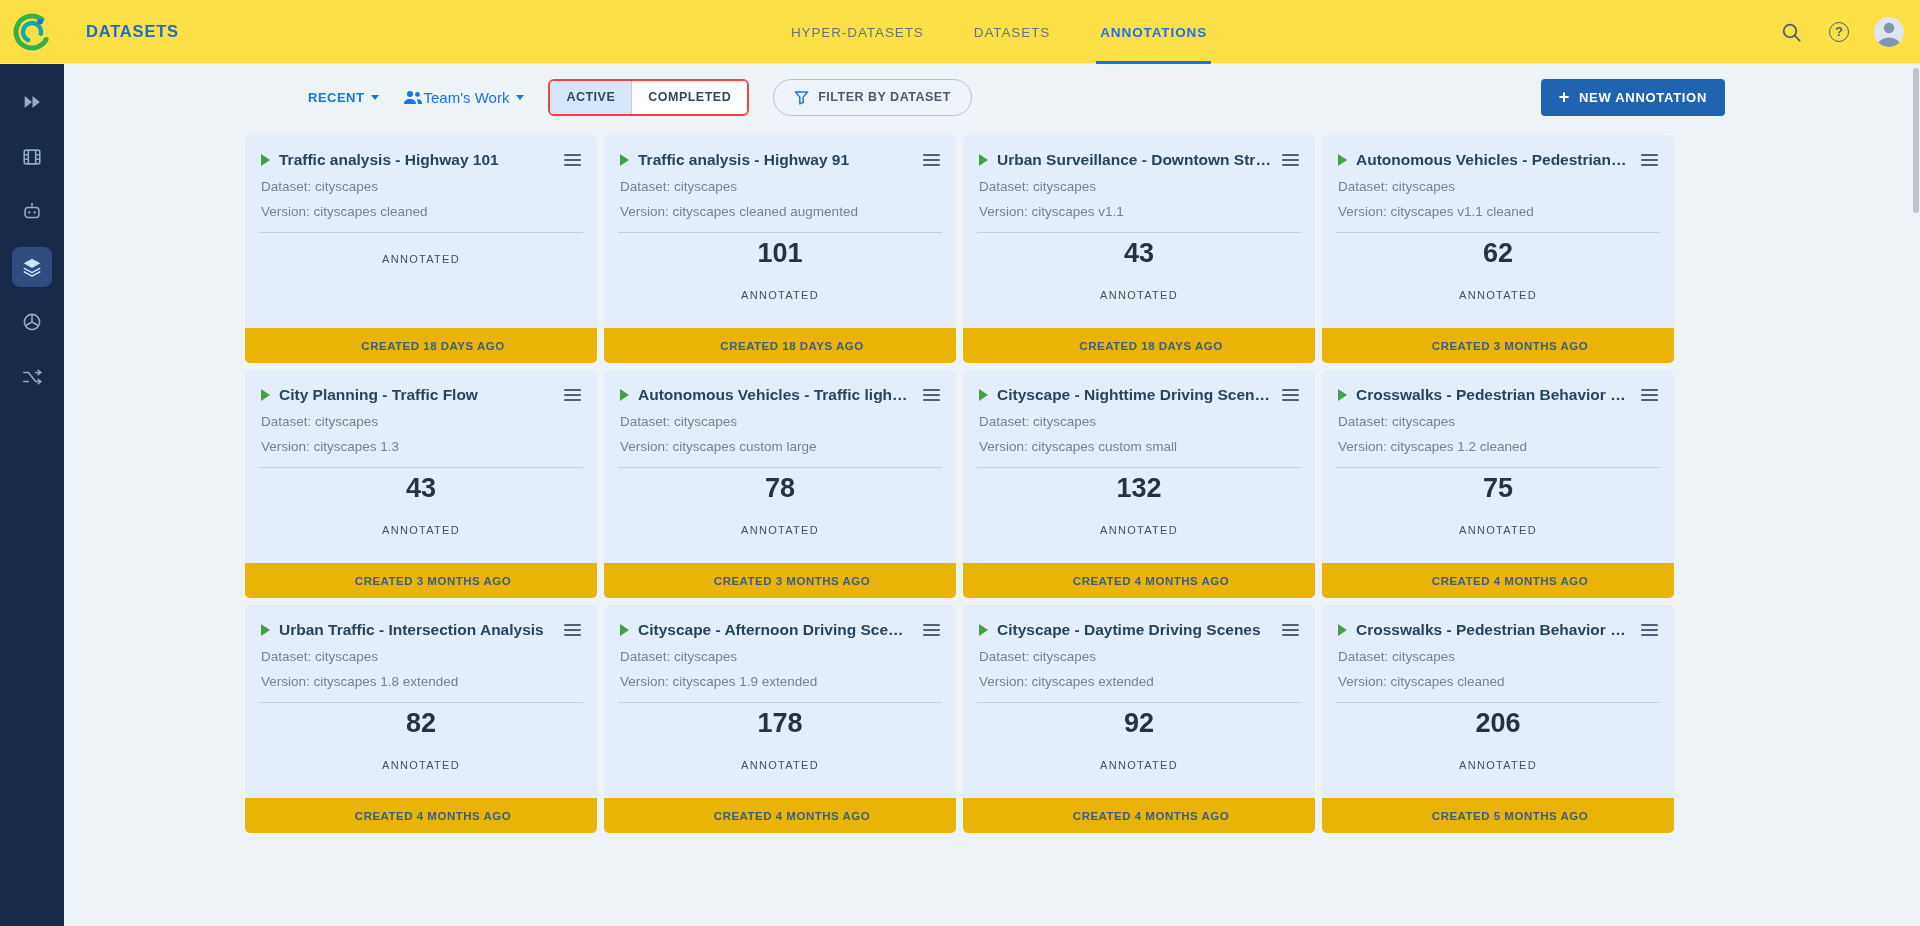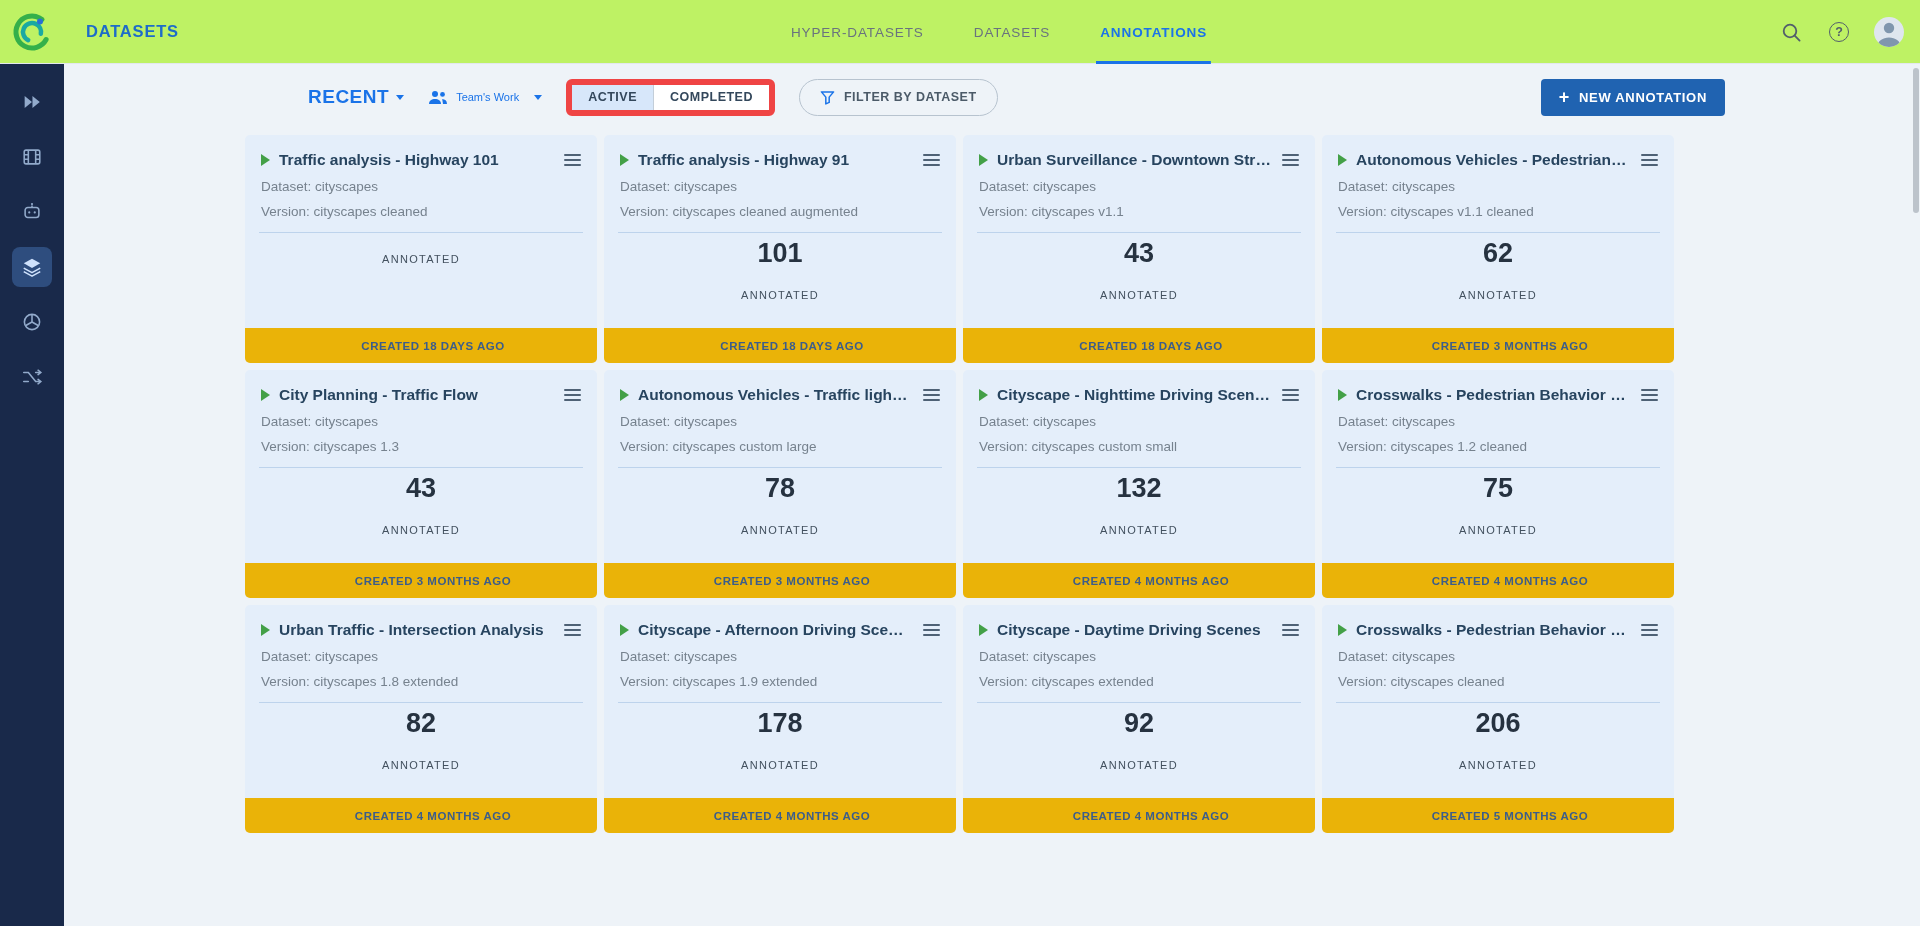--- a/index.html
+++ b/index.html
@@ -6,7 +6,7 @@
   html,body { width:1920px; height:926px; overflow:hidden; font-family:"Liberation Sans", sans-serif; background:#eef3f8; }
 
   
-  .topbar { position:fixed; top:0; left:0; width:1920px; height:64px; background:#bef264; border-bottom:1px solid #e3e8ee; display:flex; align-items:center; z-index:20; }
+  .topbar { position:fixed; top:0; left:0; width:1920px; height:64px; background:#fde047; border-bottom:1px solid #e3e8ee; display:flex; align-items:center; z-index:20; }
   .logo-box { width:64px; height:64px; display:flex; align-items:center; justify-content:center; flex:0 0 64px; }
   .page-title { color:#1d6cc9; font-size:16.5px; font-weight:bold; letter-spacing:.8px; margin-left:22px; }
   .tabs { position:absolute; left:999px; top:0; height:64px; transform:translateX(-50%); display:flex; gap:42px; }

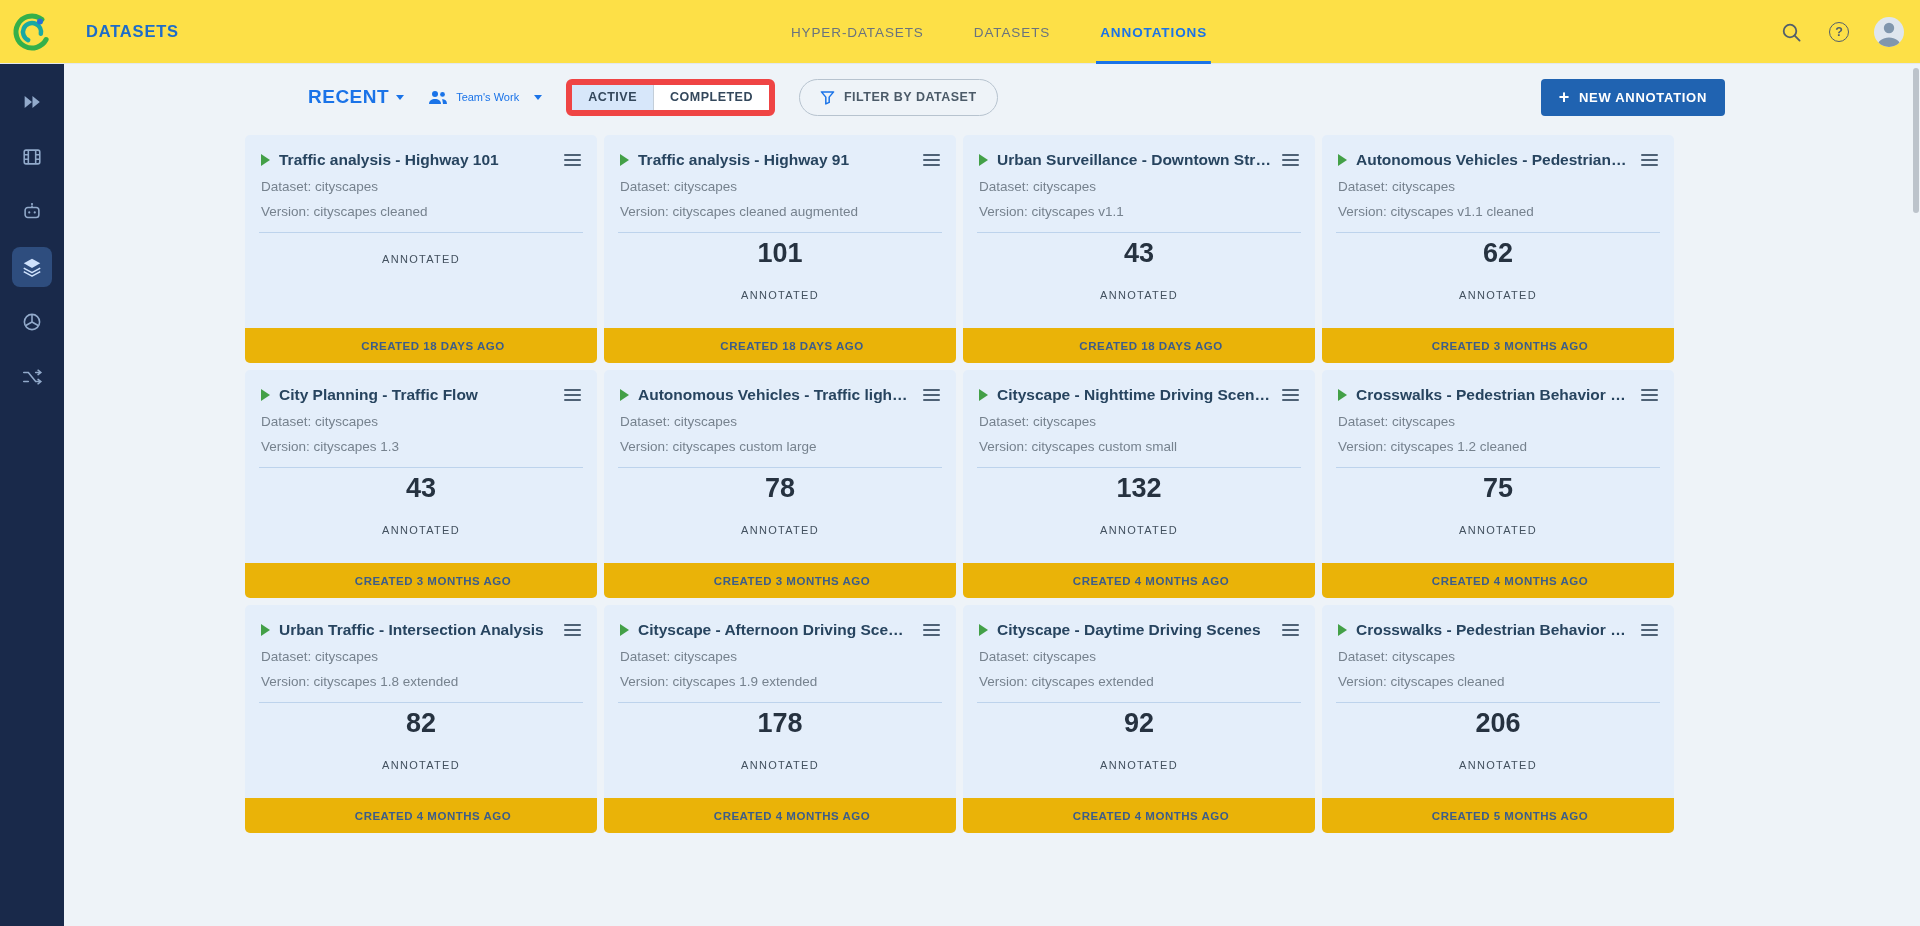--- a/index.html
+++ b/index.html
@@ -28,7 +28,7 @@
 
   .toolbar { display:flex; align-items:center; gap:24px; margin-top:14px; height:38px; padding-left:15px; }
   .dropdown { display:flex; align-items:center; color:#1a73e8; cursor:pointer; }
-  .dd-sort { font-size:19px; font-weight:bold; letter-spacing:.5px;padding-left:48px; }
+  .dd-sort { font-size:13px; font-weight:bold; letter-spacing:.5px;padding-left:48px; }
   .dd-scope { font-size:11px; gap:8px; }
   .caret { width:0; height:0; border-left:4.5px solid transparent; border-right:4.5px solid transparent; border-top:5px solid currentColor; margin-left:7px; display:inline-block; }
   .segmented { display:flex; height:37px; border:6px solid #ef4444; border-radius:6px; overflow:hidden; background:#ffffff; }

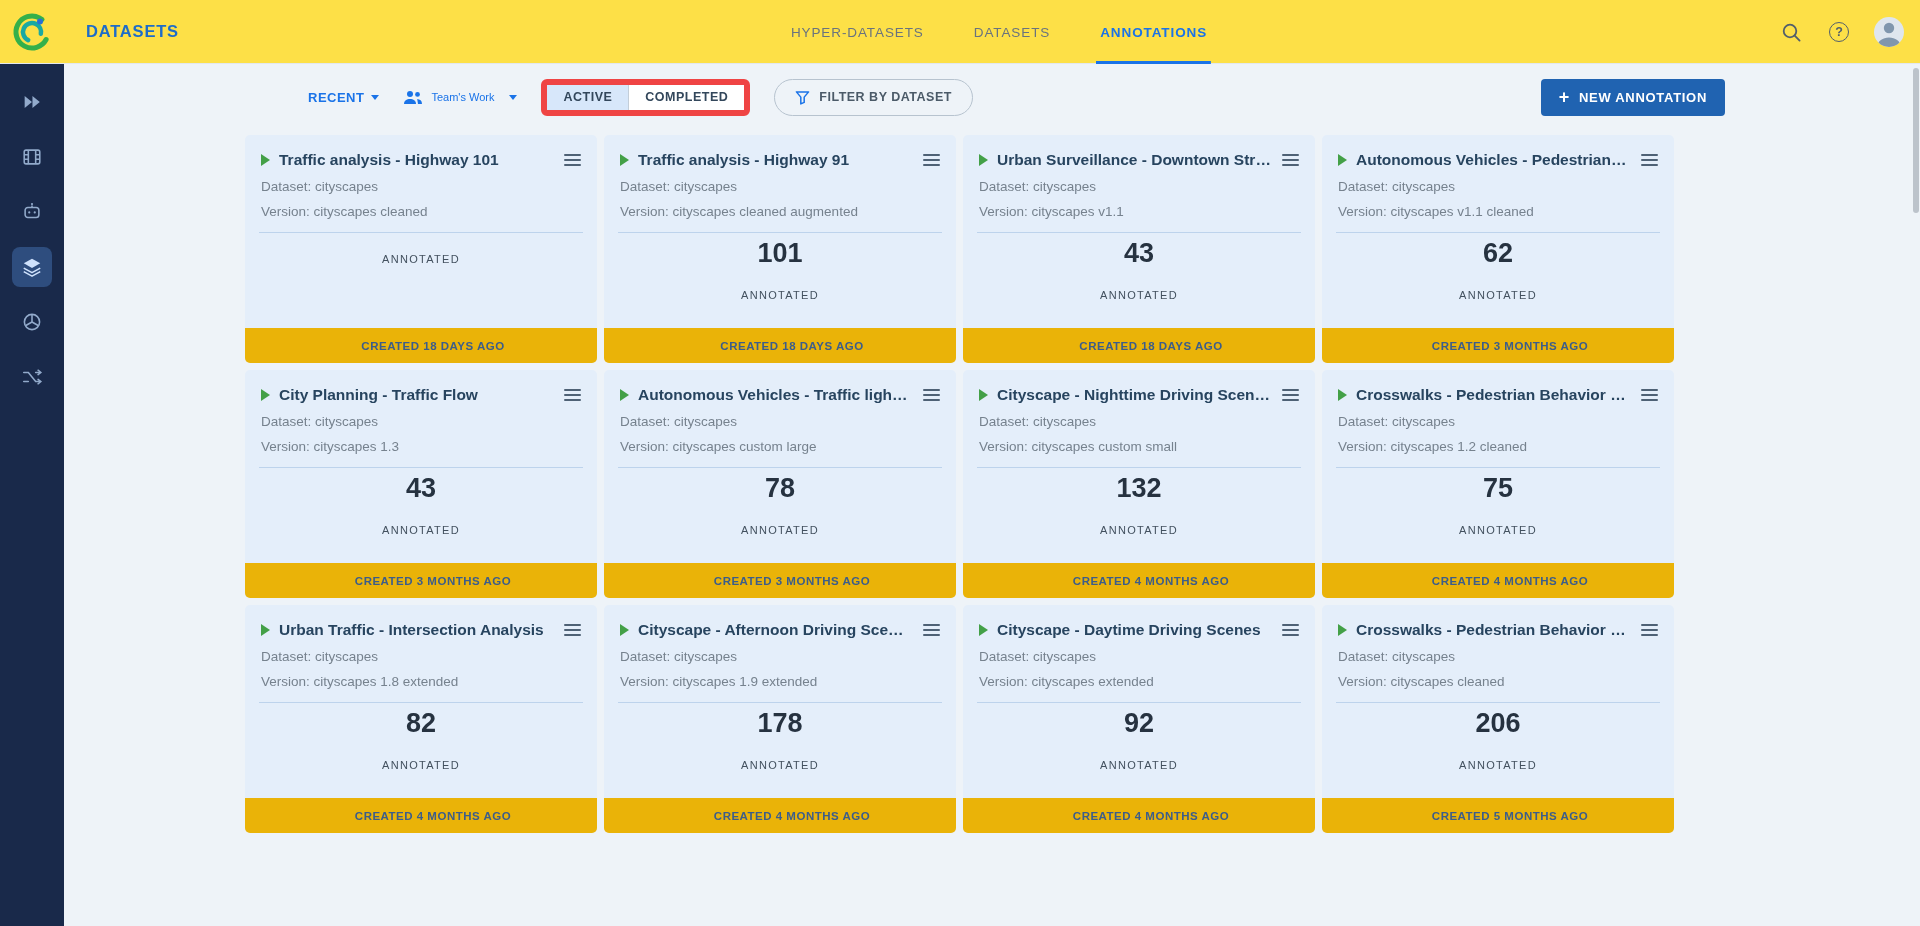--- a/index.html
+++ b/index.html
@@ -29,7 +29,7 @@
   .toolbar { display:flex; align-items:center; gap:24px; margin-top:14px; height:38px; padding-left:15px; }
   .dropdown { display:flex; align-items:center; color:#1a73e8; cursor:pointer; }
   .dd-sort { font-size:13px; font-weight:bold; letter-spacing:.5px;padding-left:48px; }
-  .dd-scope { font-size:11px; gap:8px; }
+  .dd-scope { font-size:15px; }
   .caret { width:0; height:0; border-left:4.5px solid transparent; border-right:4.5px solid transparent; border-top:5px solid currentColor; margin-left:7px; display:inline-block; }
   .segmented { display:flex; height:37px; border:6px solid #ef4444; border-radius:6px; overflow:hidden; background:#ffffff; }
   .seg-opt { display:flex; align-items:center; padding:0 16px; font-size:12.5px; font-weight:bold; letter-spacing:.5px; color:#33475b; cursor:pointer; background:#ffffff; }

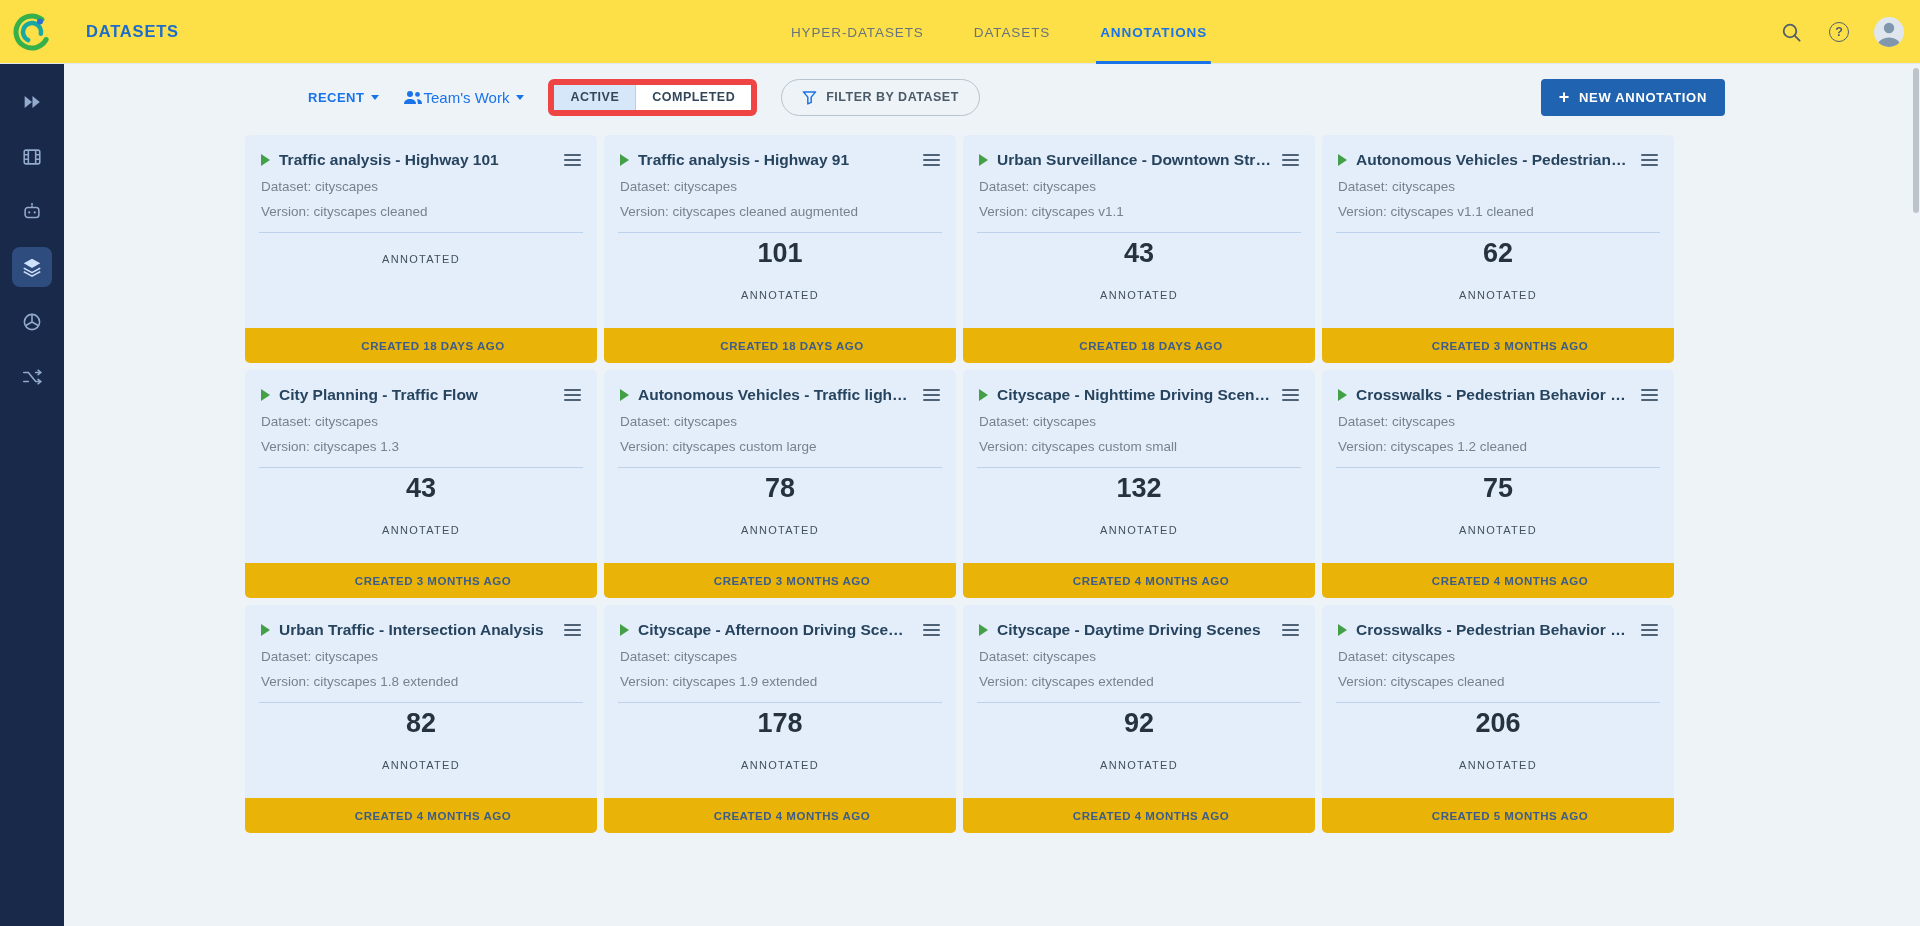--- a/index.html
+++ b/index.html
@@ -31,7 +31,7 @@
   .dd-sort { font-size:13px; font-weight:bold; letter-spacing:.5px;padding-left:48px; }
   .dd-scope { font-size:15px; }
   .caret { width:0; height:0; border-left:4.5px solid transparent; border-right:4.5px solid transparent; border-top:5px solid currentColor; margin-left:7px; display:inline-block; }
-  .segmented { display:flex; height:37px; border:6px solid #ef4444; border-radius:6px; overflow:hidden; background:#ffffff; }
+  .segmented { display:flex; height:37px; border:2px solid #ef4444; border-radius:6px; overflow:hidden; background:#ffffff; }
   .seg-opt { display:flex; align-items:center; padding:0 16px; font-size:12.5px; font-weight:bold; letter-spacing:.5px; color:#33475b; cursor:pointer; background:#ffffff; }
   .seg-opt.selected { background:#d7e7fa; }
   .seg-opt + .seg-opt { border-left:1px solid #c3ced9; }

